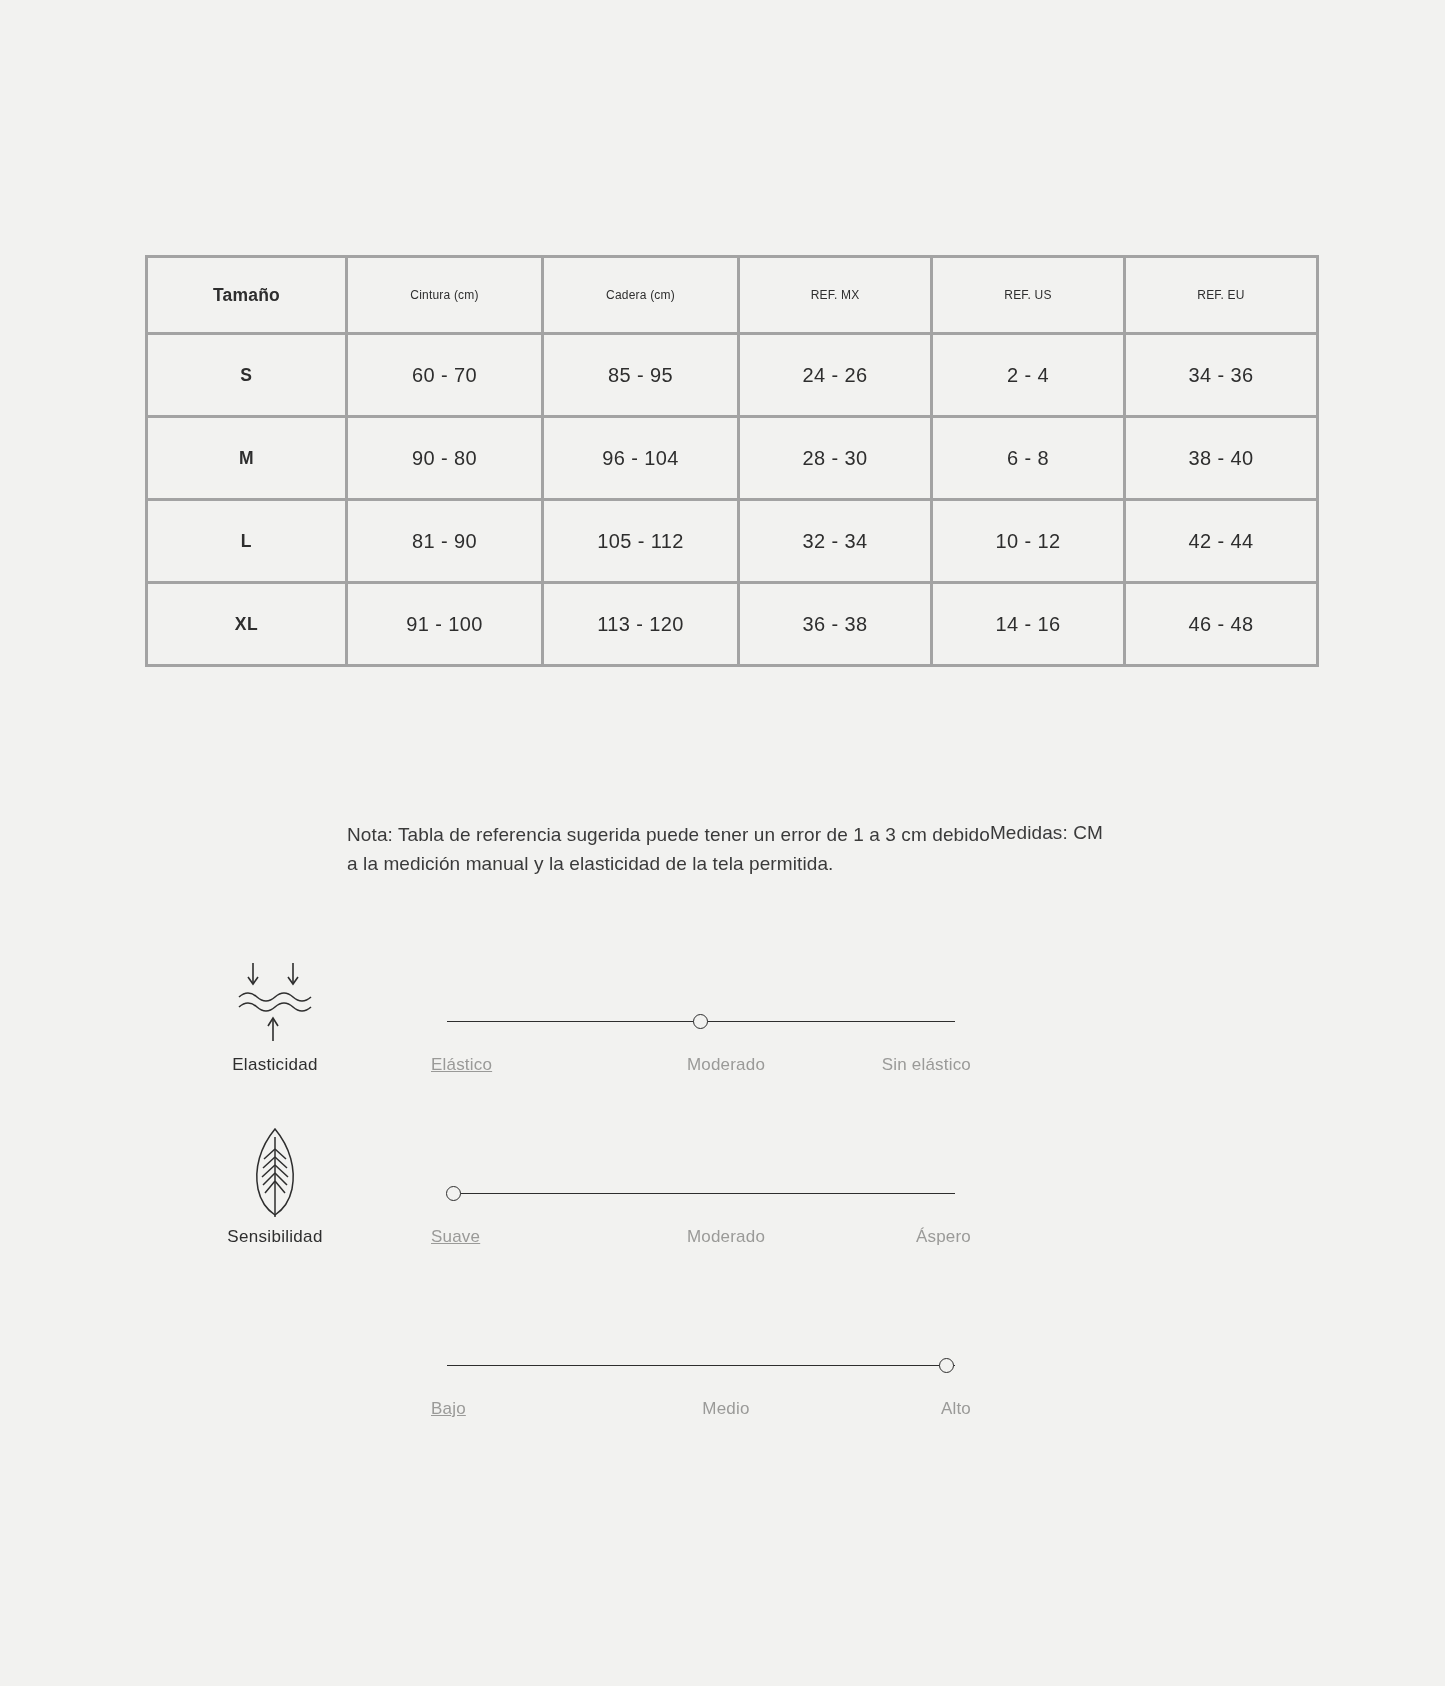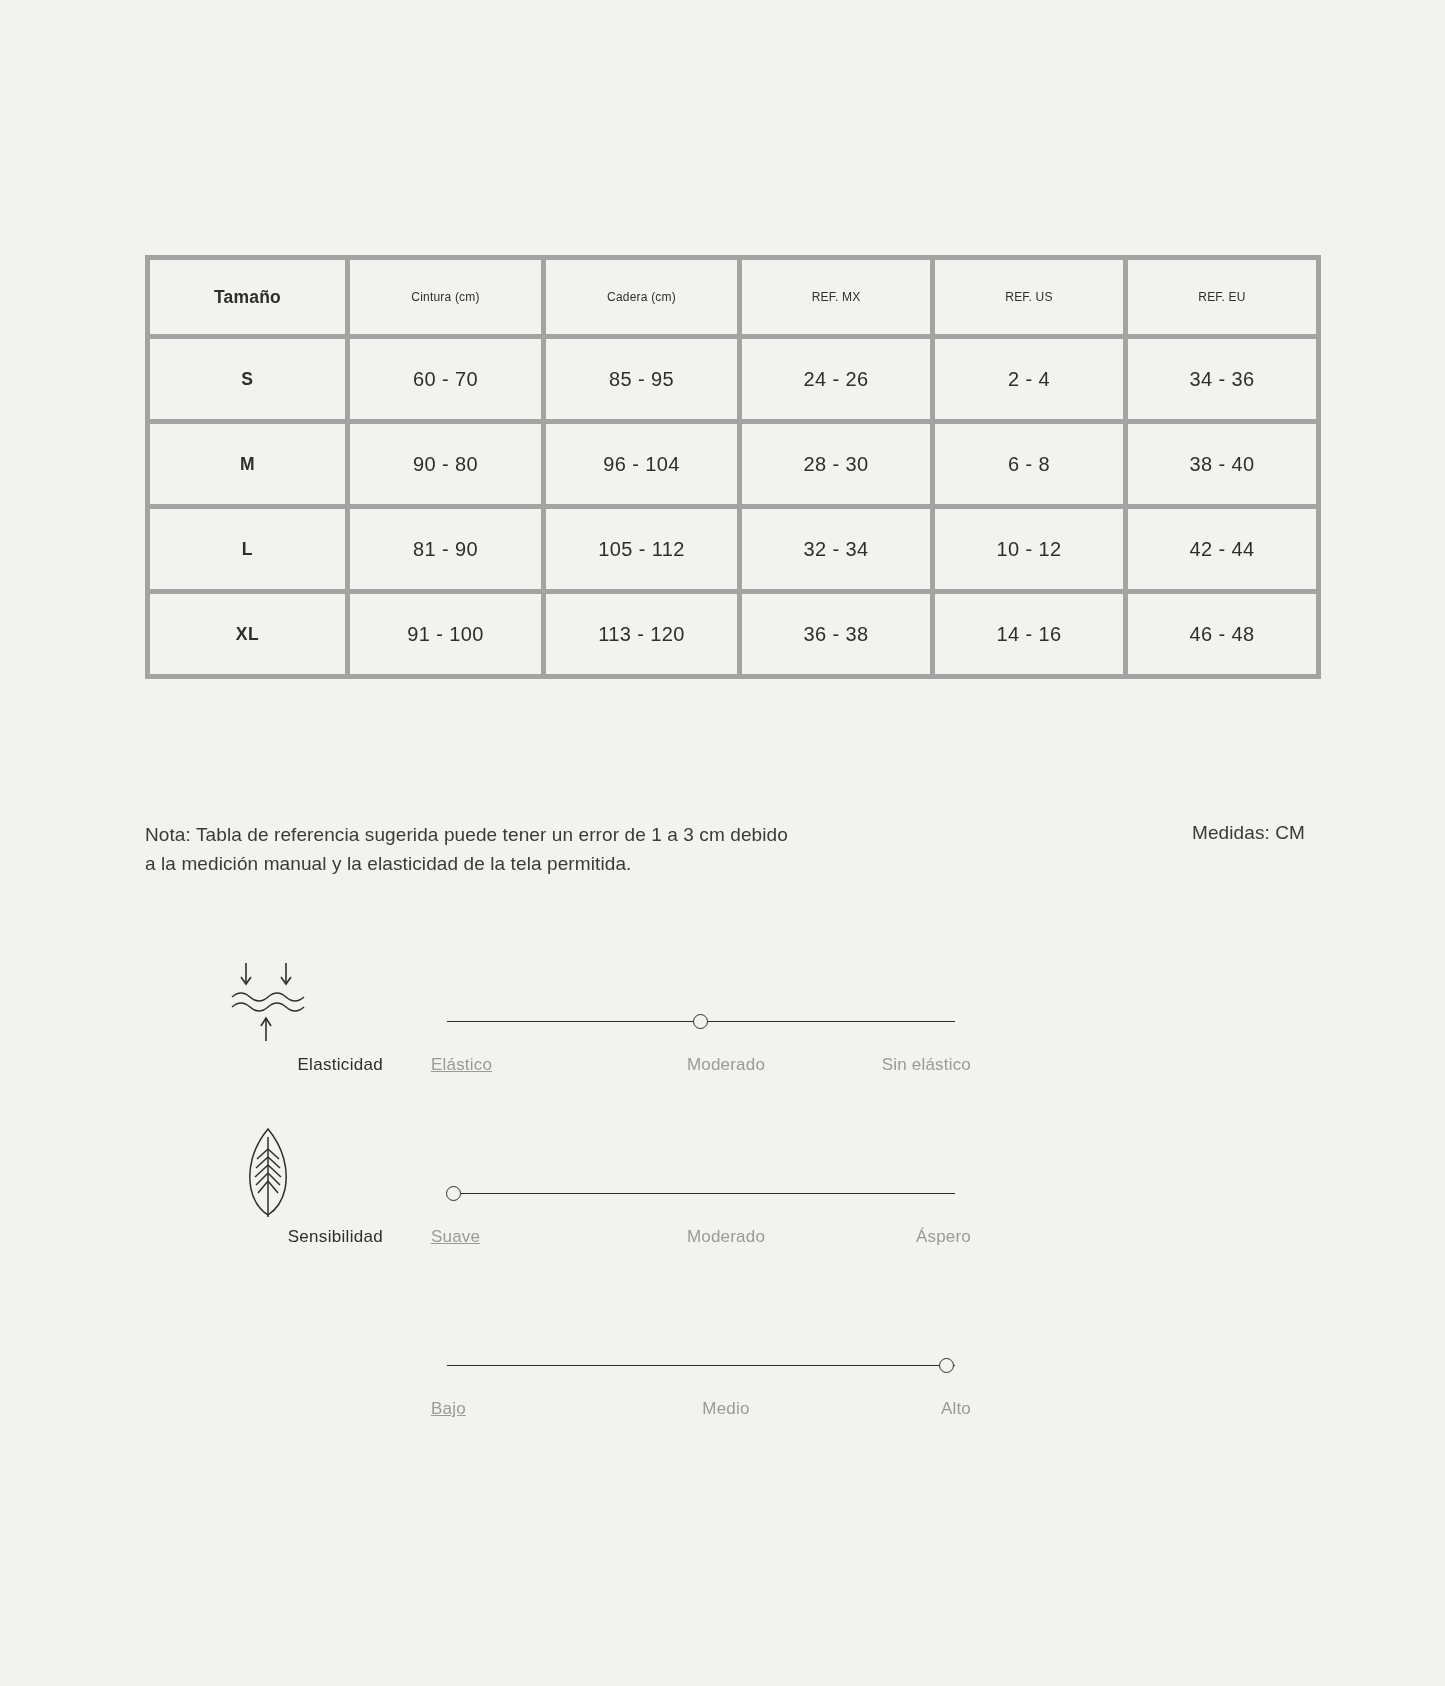--- a/index.html
+++ b/index.html
@@ -30,7 +30,7 @@
   }
   table.size-table th,
   table.size-table td {
-    border: 5px solid #a3a3a3;
+    border: 3px solid #a3a3a3;
     text-align: center;
     vertical-align: middle;
     font-weight: normal;

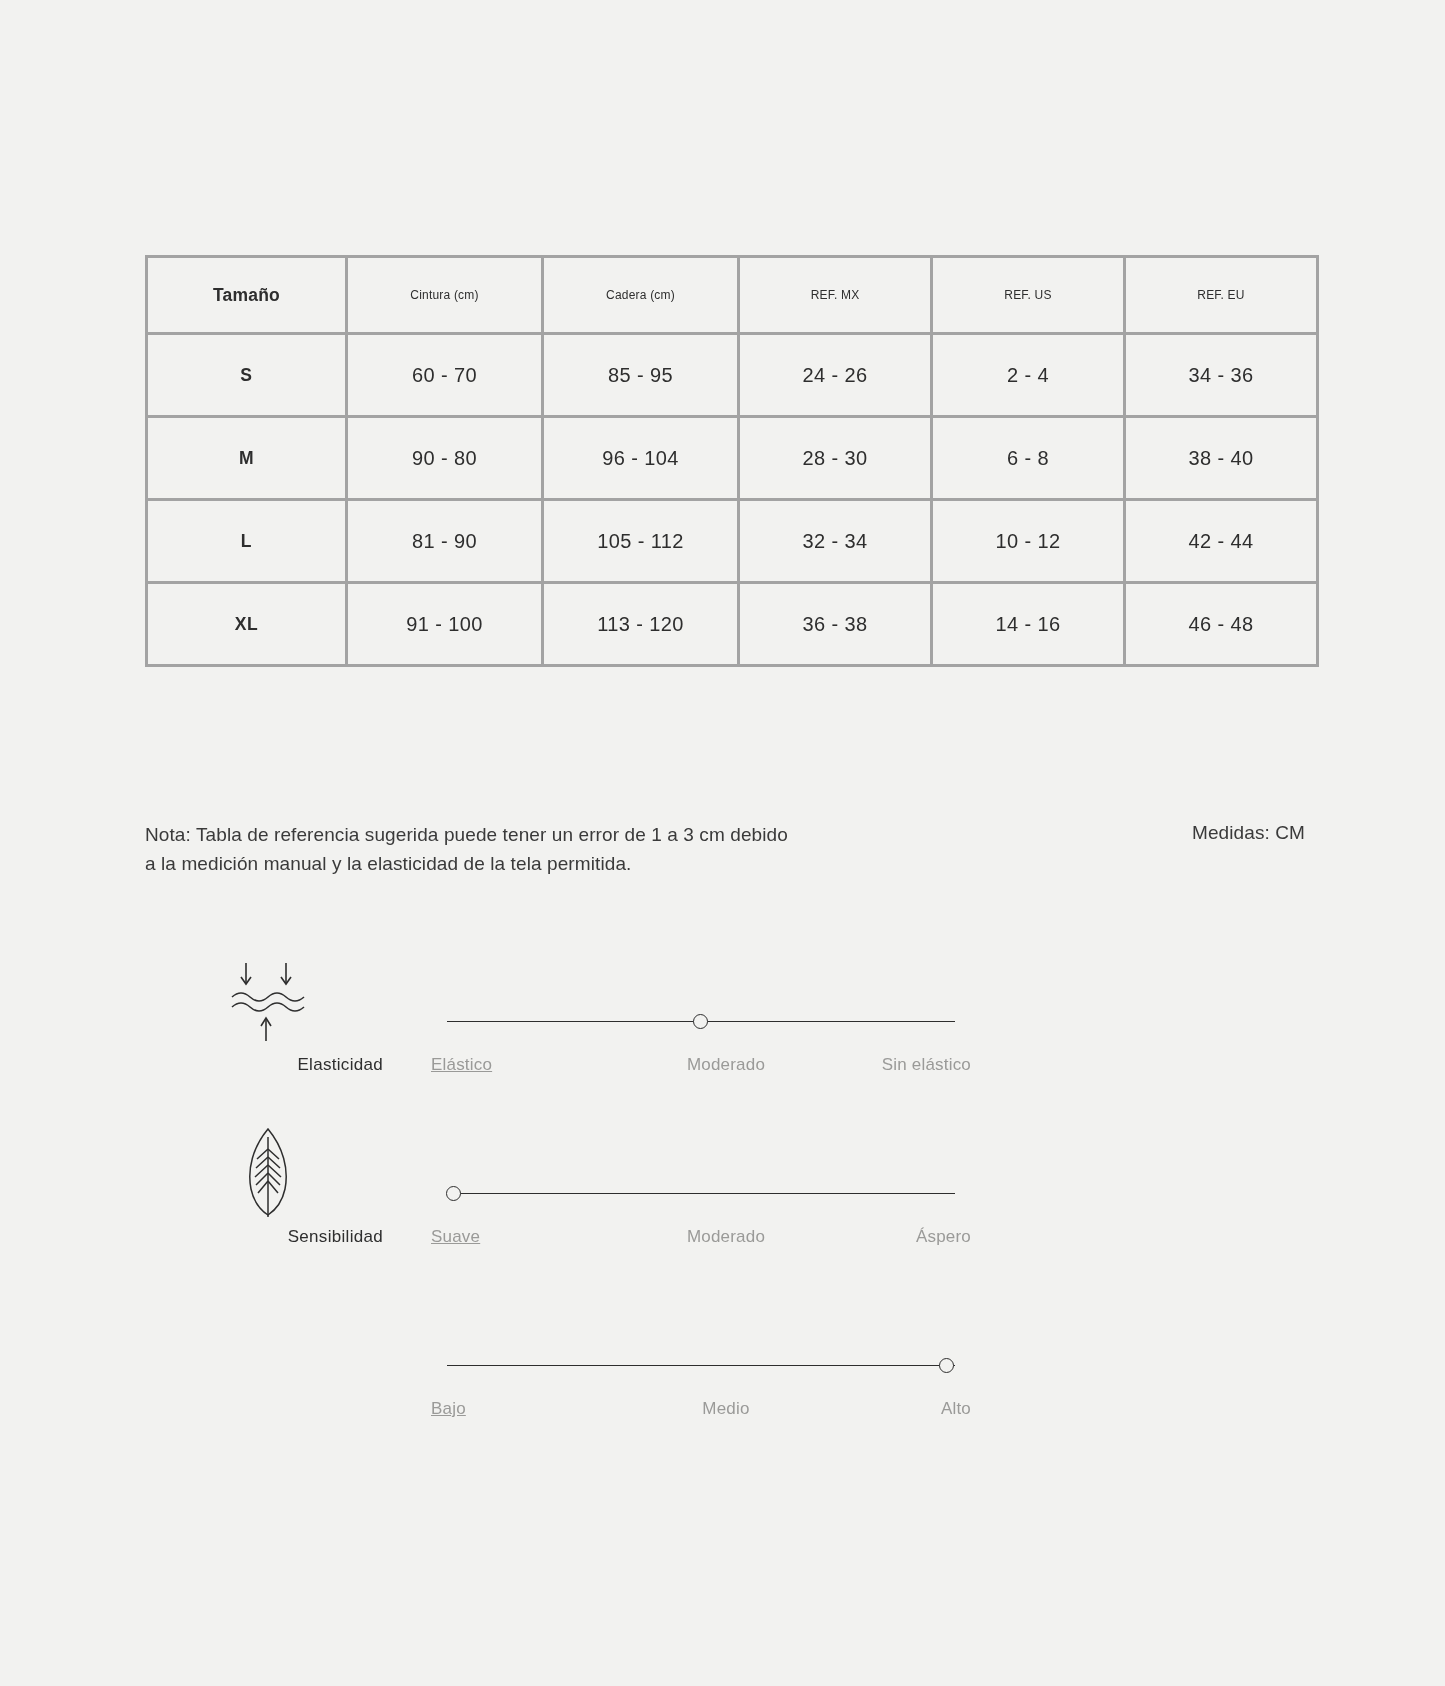--- a/index.html
+++ b/index.html
@@ -69,7 +69,7 @@
     top: 820px;
     width: 1160px;
     display: flex;
-    justify-content: space-between;
+    justify-content: center;
     align-items: flex-start;
   }
   .note-text {

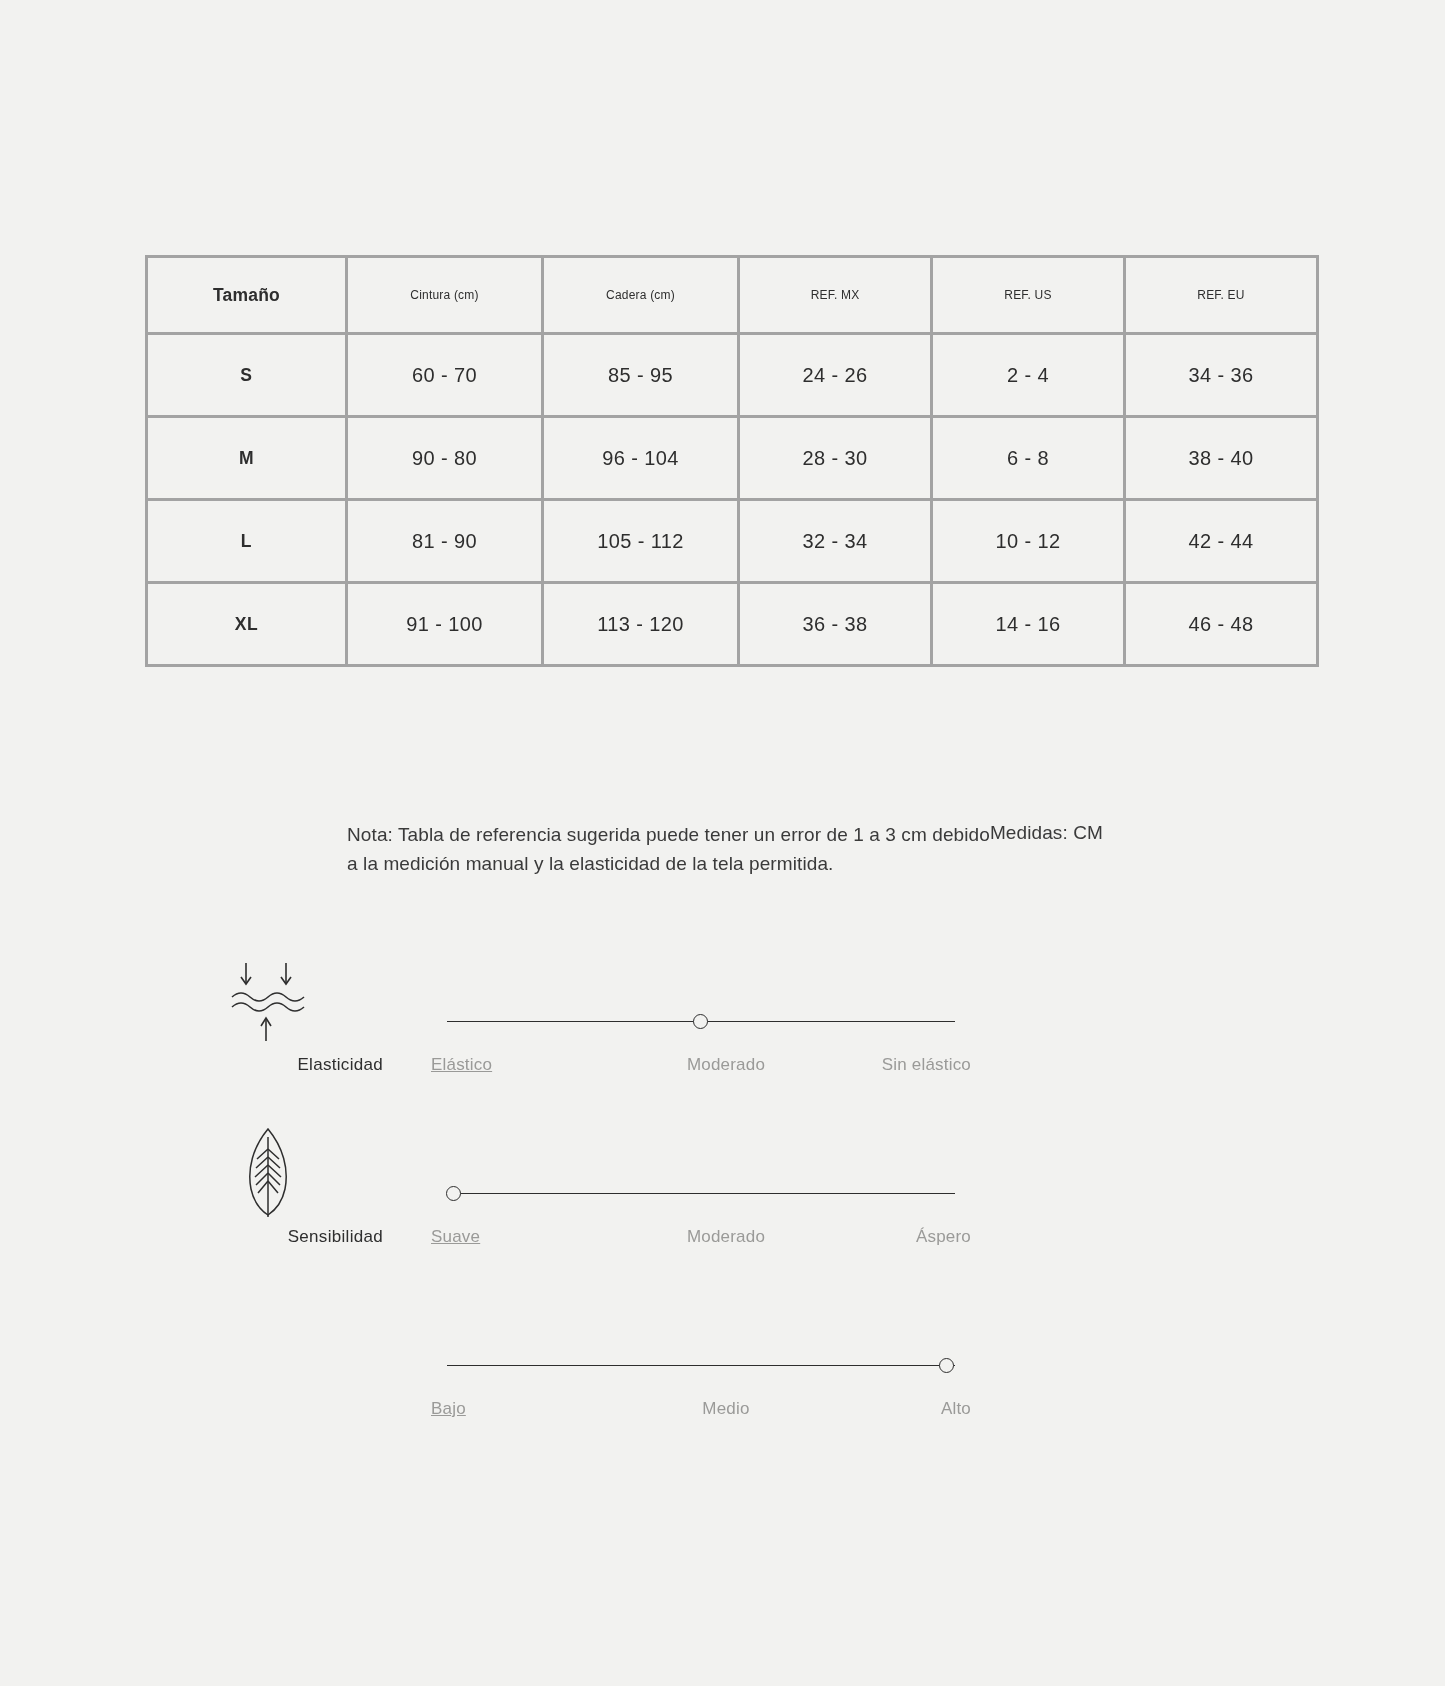--- a/index.html
+++ b/index.html
@@ -101,10 +101,10 @@
   }
   .scale-icon-col {
     position: absolute;
-    left: 8px;
+    left: 15px;
     top: 0;
     width: 230px;
-    text-align: right;
+    text-align: center;
   }
   .scale-icon {
     height: 92px;

